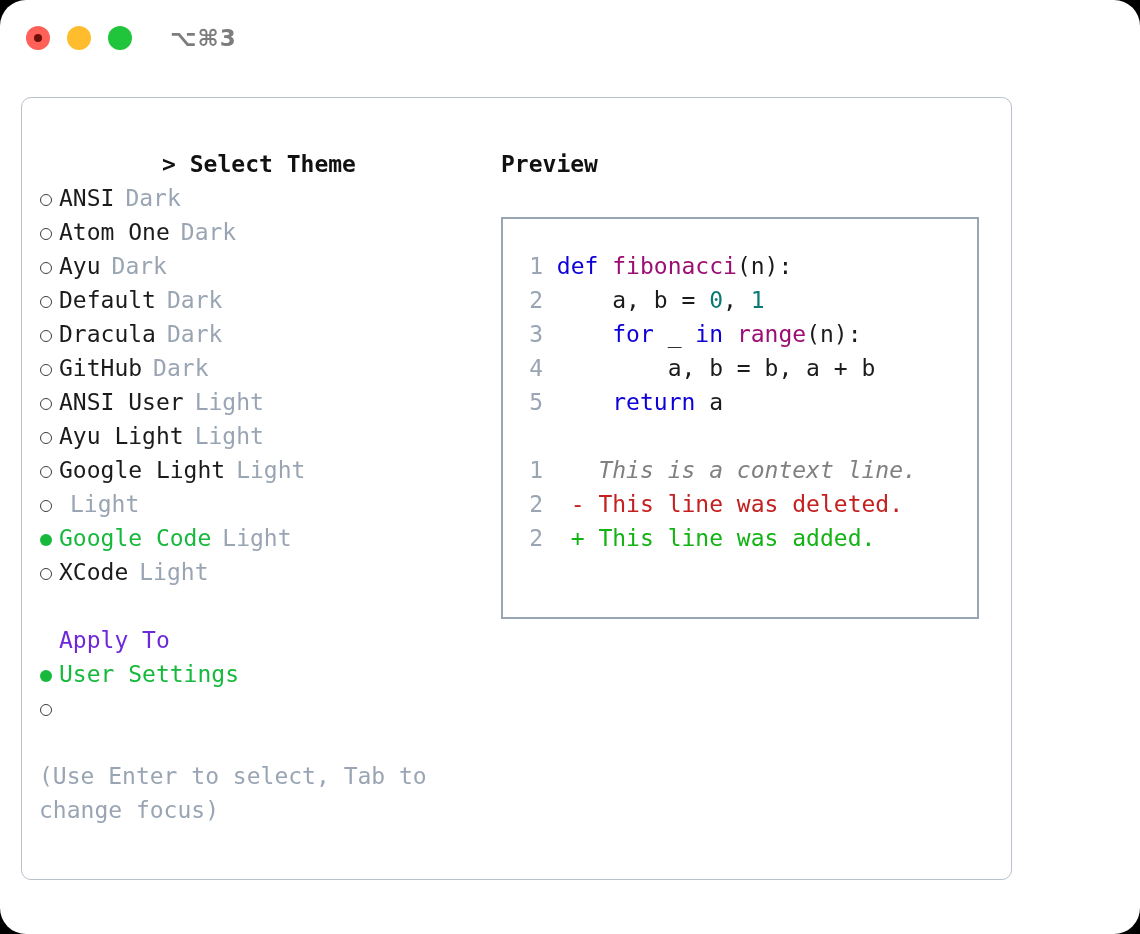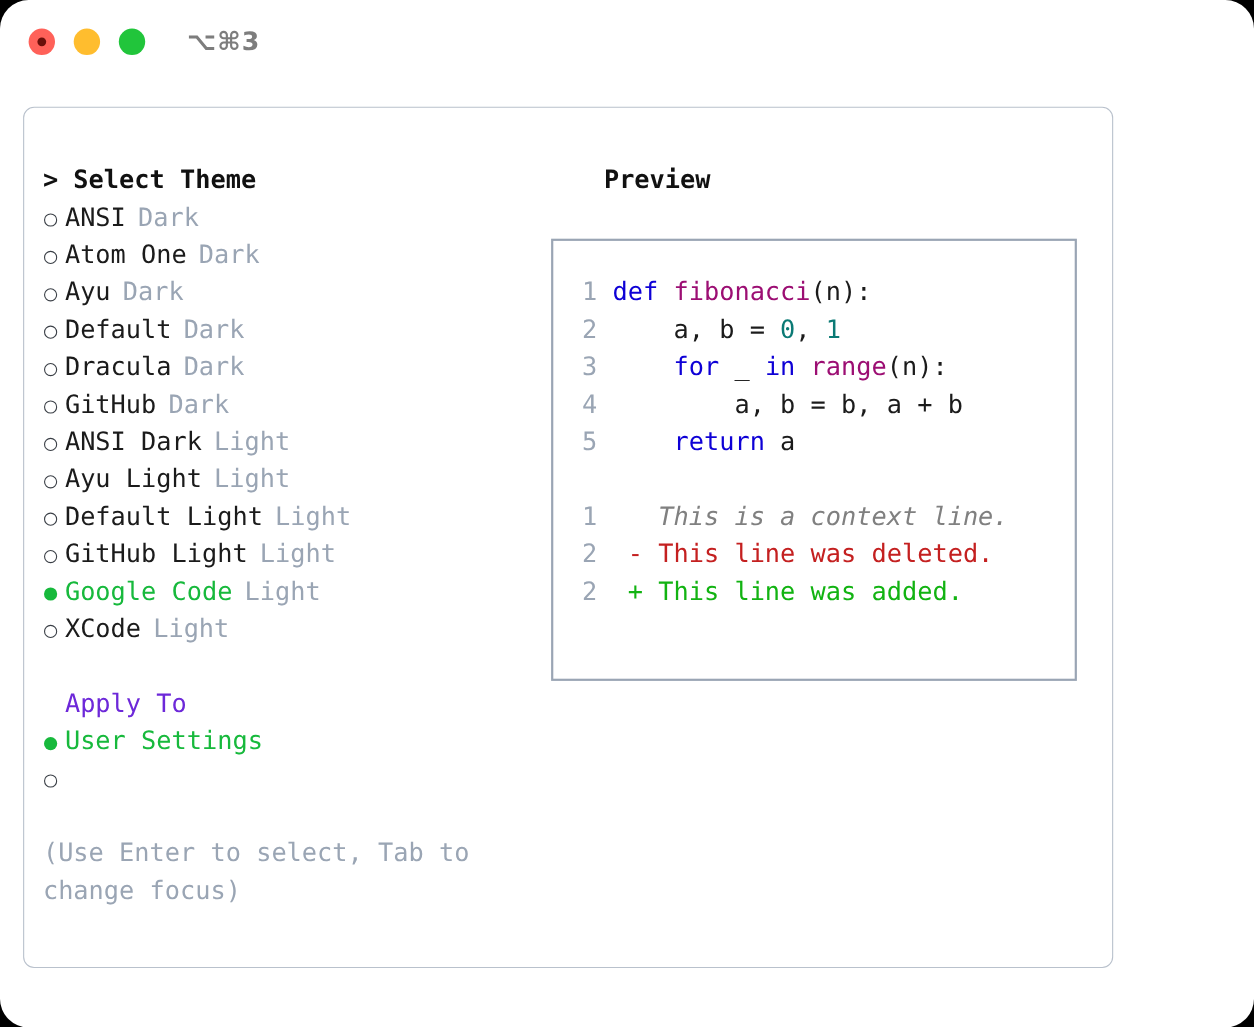--- a/index.html
+++ b/index.html
@@ -103,6 +103,7 @@
     line-height: 34px;
     color: #111111;
     white-space: pre;
+    text-align: center;
   }
   .section-head.bold { font-weight: bold; }
 

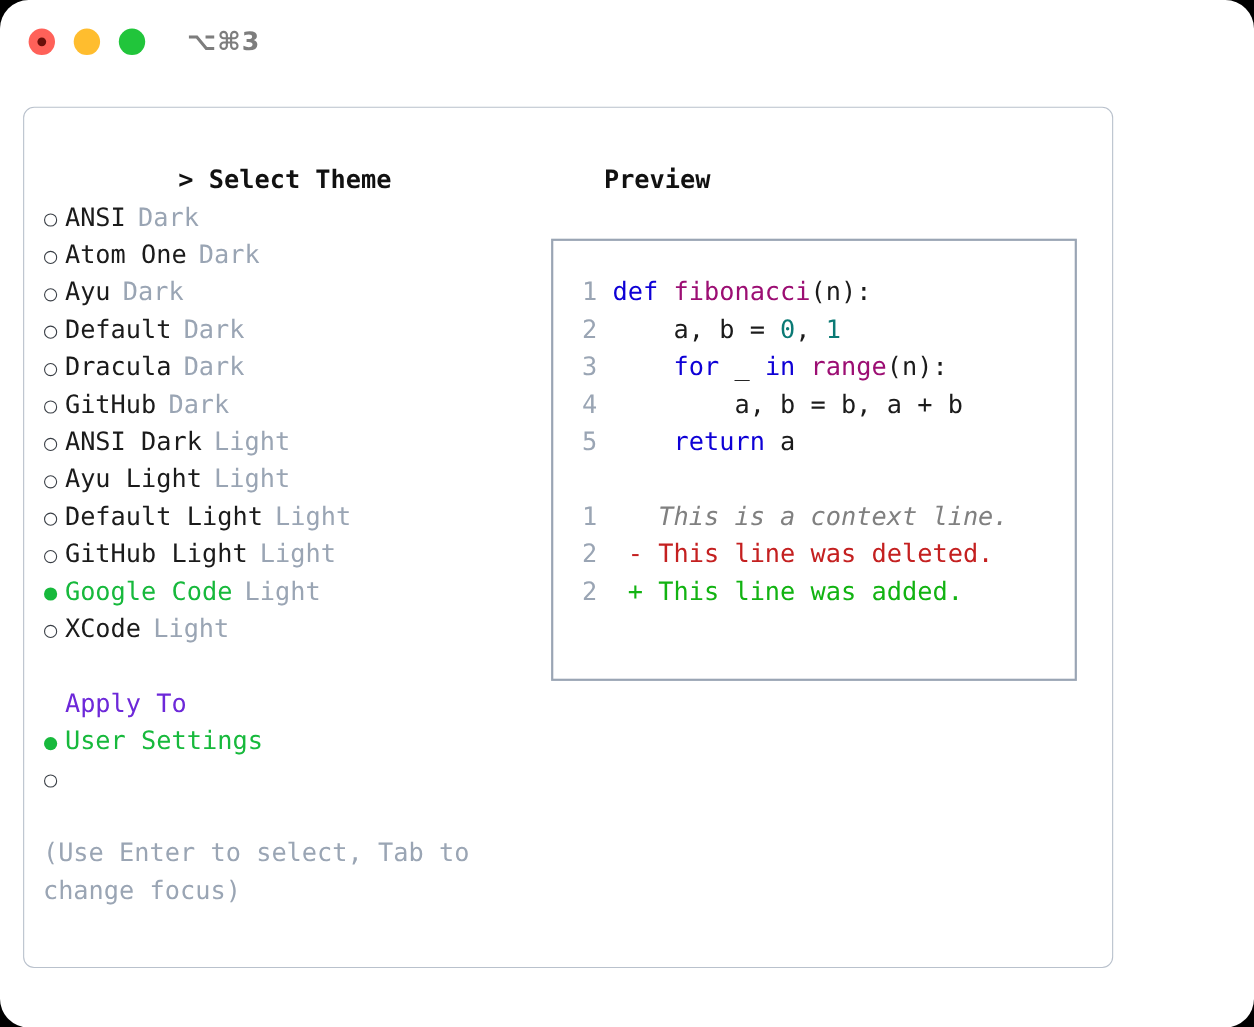--- a/index.html
+++ b/index.html
@@ -166,7 +166,6 @@
     font-weight: bold;
     color: #111111;
     white-space: pre;
-    margin-left: 48px;
   }
   .preview-box {
     margin-top: 36px;

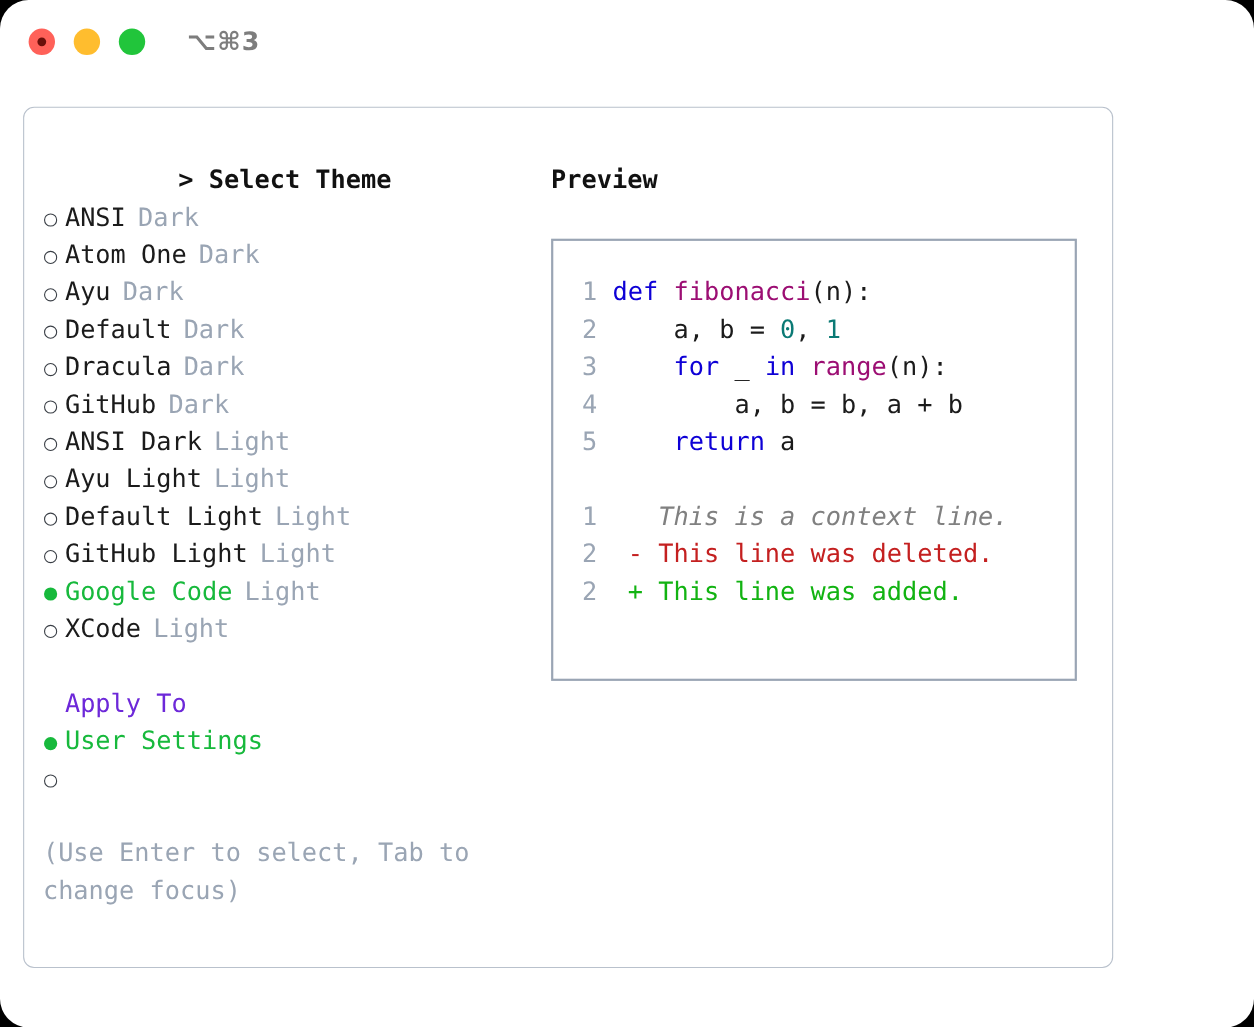--- a/index.html
+++ b/index.html
@@ -222,7 +222,7 @@
           <div class="opt-row"><span class="bullet off"><i></i></span><span class="opt-label">Default</span><span class="opt-tag">Dark</span></div>
           <div class="opt-row"><span class="bullet off"><i></i></span><span class="opt-label">Dracula</span><span class="opt-tag">Dark</span></div>
           <div class="opt-row"><span class="bullet off"><i></i></span><span class="opt-label">GitHub</span><span class="opt-tag">Dark</span></div>
-          <div class="opt-row"><span class="bullet off"><i></i></span><span class="opt-label">ANSI Dark</span><span class="opt-tag">Light</span></div>
+          <div class="opt-row"><span class="bullet off"><i></i></span><span class="opt-label">ANSI User</span><span class="opt-tag">Light</span></div>
           <div class="opt-row"><span class="bullet off"><i></i></span><span class="opt-label">Ayu Light</span><span class="opt-tag">Light</span></div>
           <div class="opt-row"><span class="bullet off"><i></i></span><span class="opt-label">Default Light</span><span class="opt-tag">Light</span></div>
           <div class="opt-row"><span class="bullet off"><i></i></span><span class="opt-label">GitHub Light</span><span class="opt-tag">Light</span></div>

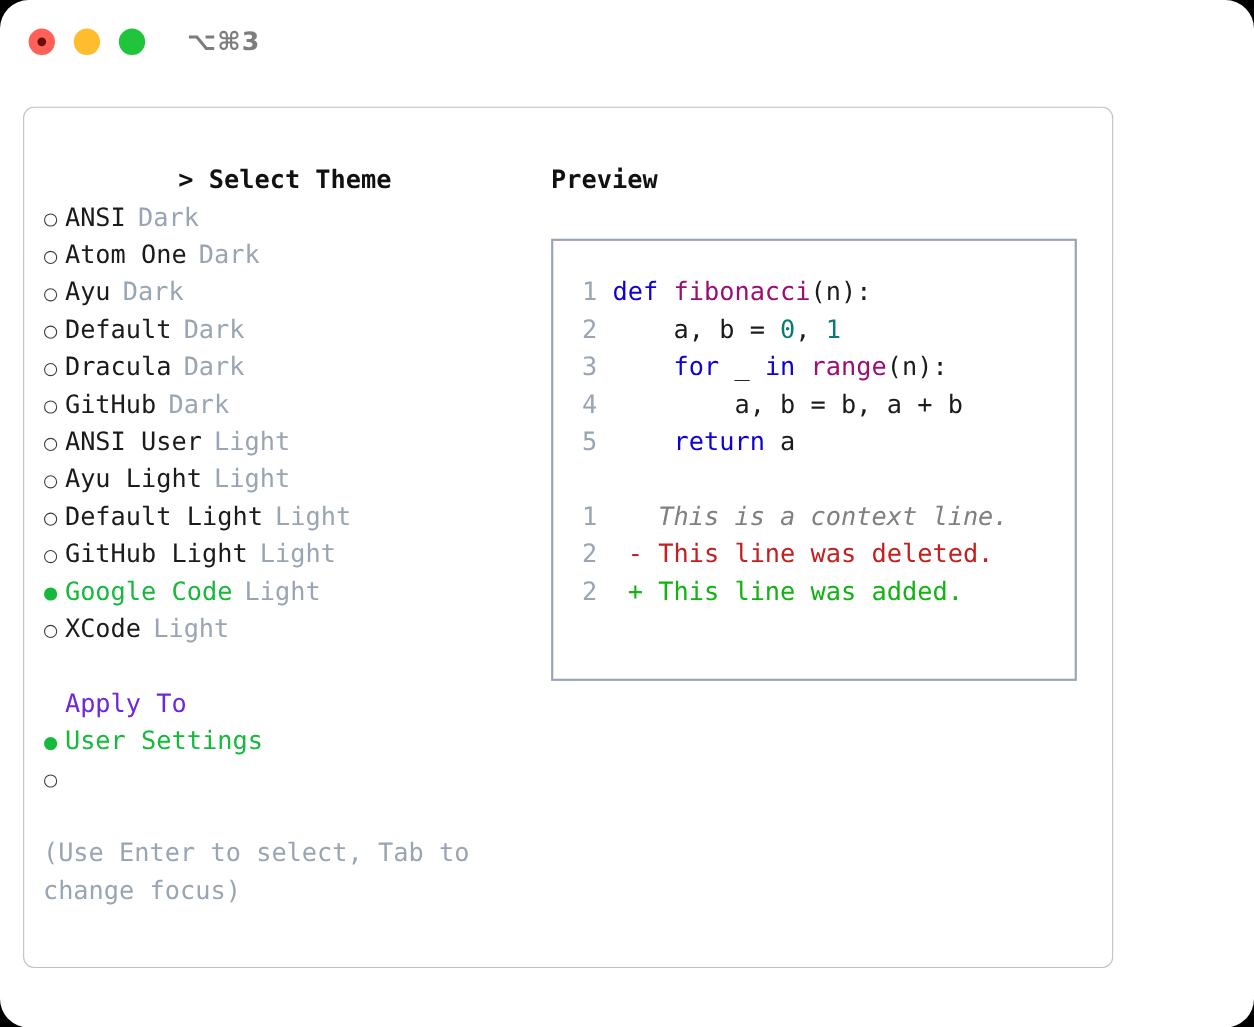--- a/index.html
+++ b/index.html
@@ -224,7 +224,7 @@
           <div class="opt-row"><span class="bullet off"><i></i></span><span class="opt-label">GitHub</span><span class="opt-tag">Dark</span></div>
           <div class="opt-row"><span class="bullet off"><i></i></span><span class="opt-label">ANSI User</span><span class="opt-tag">Light</span></div>
           <div class="opt-row"><span class="bullet off"><i></i></span><span class="opt-label">Ayu Light</span><span class="opt-tag">Light</span></div>
-          <div class="opt-row"><span class="bullet off"><i></i></span><span class="opt-label">Default Light</span><span class="opt-tag">Light</span></div>
+          <div class="opt-row"><span class="bullet off"><i></i></span><span class="opt-label">Google Light</span><span class="opt-tag">Light</span></div>
           <div class="opt-row"><span class="bullet off"><i></i></span><span class="opt-label">GitHub Light</span><span class="opt-tag">Light</span></div>
           <div class="opt-row"><span class="bullet on"><i></i></span><span class="opt-label sel">Google Code</span><span class="opt-tag">Light</span></div>
           <div class="opt-row"><span class="bullet off"><i></i></span><span class="opt-label">XCode</span><span class="opt-tag">Light</span></div>

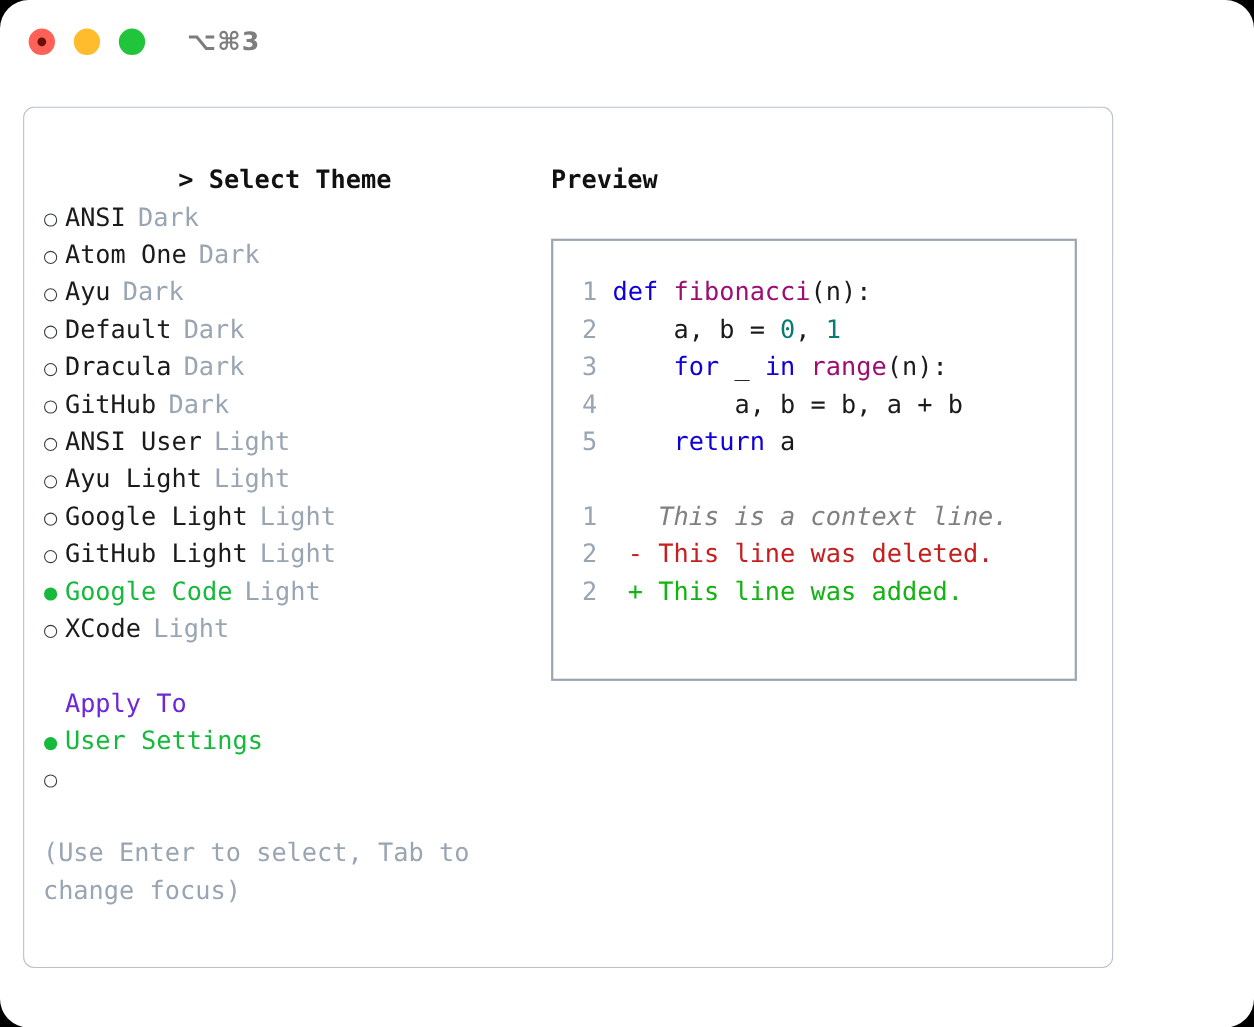--- a/index.html
+++ b/index.html
@@ -225,7 +225,7 @@
           <div class="opt-row"><span class="bullet off"><i></i></span><span class="opt-label">ANSI User</span><span class="opt-tag">Light</span></div>
           <div class="opt-row"><span class="bullet off"><i></i></span><span class="opt-label">Ayu Light</span><span class="opt-tag">Light</span></div>
           <div class="opt-row"><span class="bullet off"><i></i></span><span class="opt-label">Google Light</span><span class="opt-tag">Light</span></div>
-          <div class="opt-row"><span class="bullet off"><i></i></span><span class="opt-label">GitHub Light</span><span class="opt-tag">Light</span></div>
+          <div class="opt-row"><span class="bullet off"><i></i></span><span class="opt-tag">Light</span></div>
           <div class="opt-row"><span class="bullet on"><i></i></span><span class="opt-label sel">Google Code</span><span class="opt-tag">Light</span></div>
           <div class="opt-row"><span class="bullet off"><i></i></span><span class="opt-label">XCode</span><span class="opt-tag">Light</span></div>
         </div>

